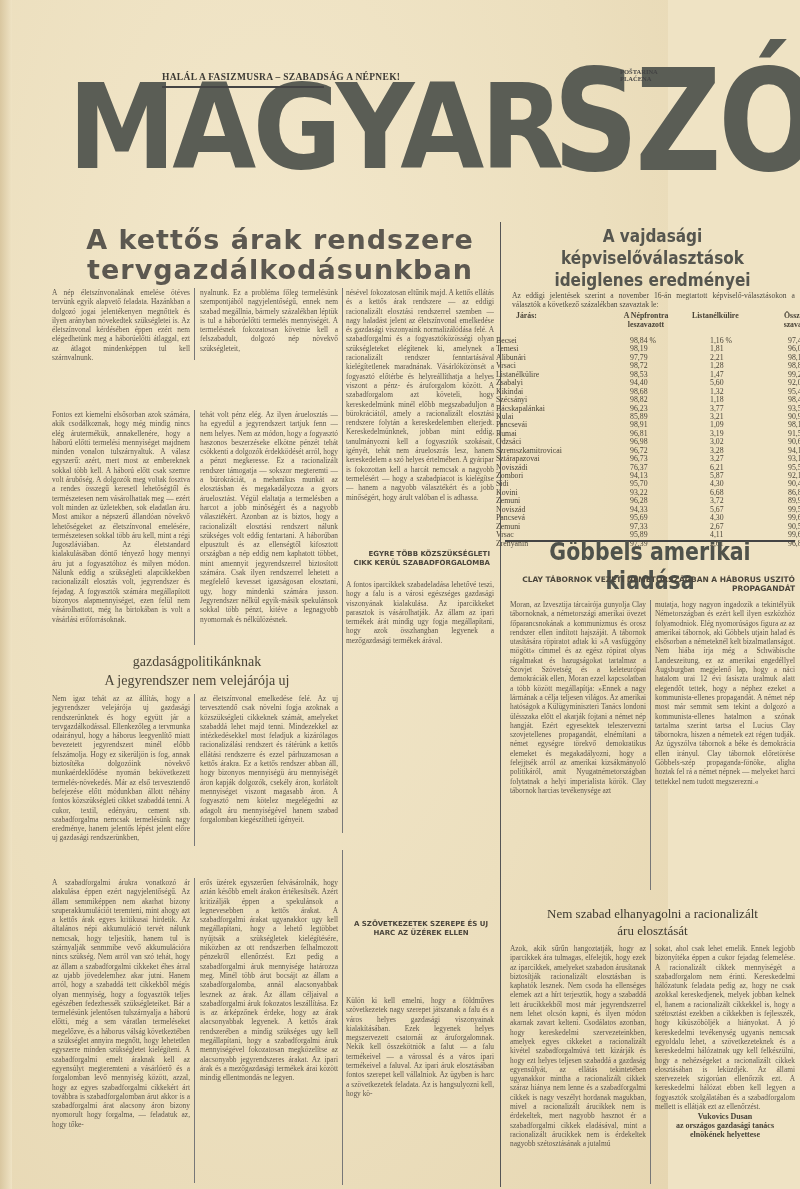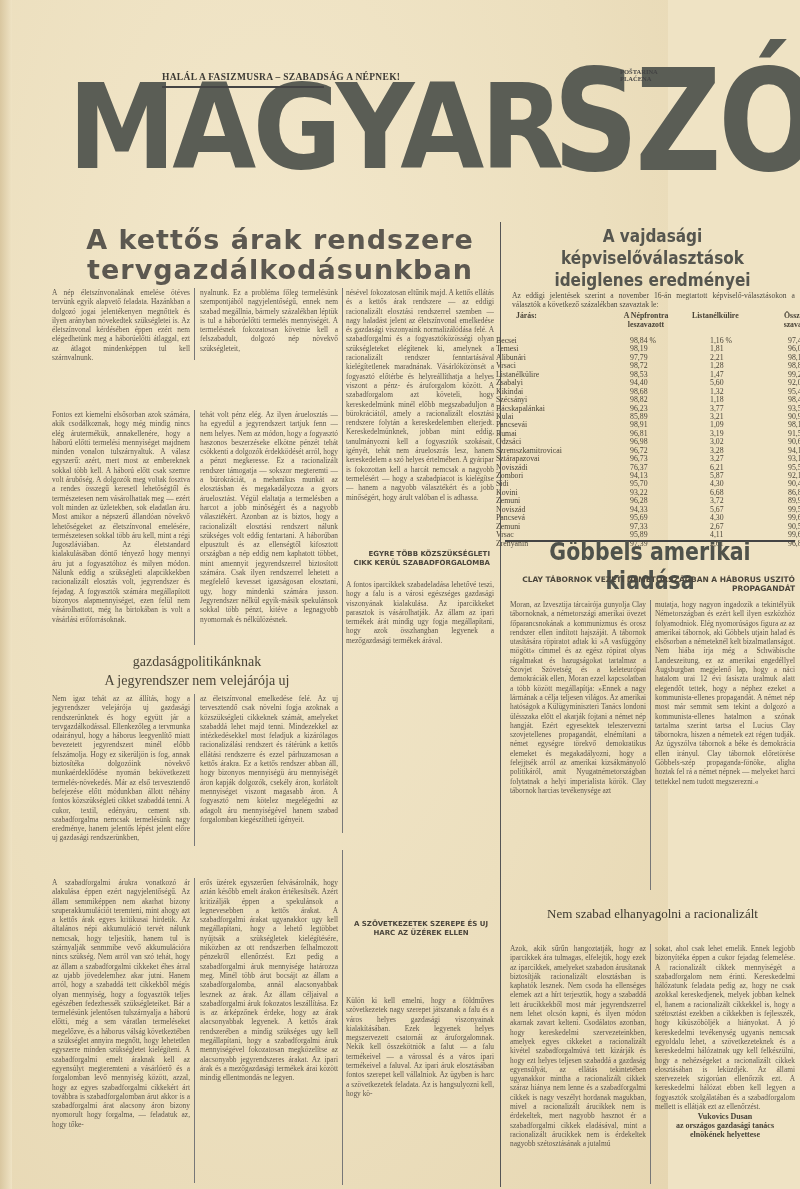--- a/index.html
+++ b/index.html
@@ -283,6 +283,7 @@
 
   <div class="sub" style="left:505px;top:905px;width:295px;font-size:13px;line-height:17px;color:#3e3a30;">
     <div>Nem szabad elhanyagolni a racionalizált</div>
+    <div>áru elosztását</div>
   </div>
   <div class="col" style="left:510px;top:944px;width:136px;height:240px;">Azok, akik sűrűn hangoztatják, hogy az iparcikkek ára tulmagas, elfelejtik, hogy ezek az iparcikkek, amelyeket szabadon árusítanak biztosítják racionalizált elosztásban is kaphatók lesznek. Nem csoda ha ellenséges elemek azt a hírt terjesztik, hogy a szabaddá lett árucikkekből most már jegyrendszerrel nem lehet olcsón kapni, és ilyen módon akarnak zavart kelteni. Csodálatos azonban, hogy kereskedelmi szervezeteinkben, amelyek egyes cikkeket a racionalizált kivétel szabadforgalmúvá tett kizárják és hogy ezt helyes teljesen szabaddá a gazdaság egyensúlyát, az ellátás tekintetében ugyanakkor mintha a racionalizált cikkek száraz hiánya nem lenne és a szabadforgalmi cikkek is nagy veszélyt hordanak magukban, mivel a racionalizált árucikkek nem is érdekeltek, mert nagyobb hasznot ér a szabadforgalmi cikkek eladásával, mint a racionalizált árucikkek nem is érdekeltek nagyobb szétosztásának a jutalmú</div>
   <div class="vrule" style="left:650px;top:944px;height:240px;"></div>

